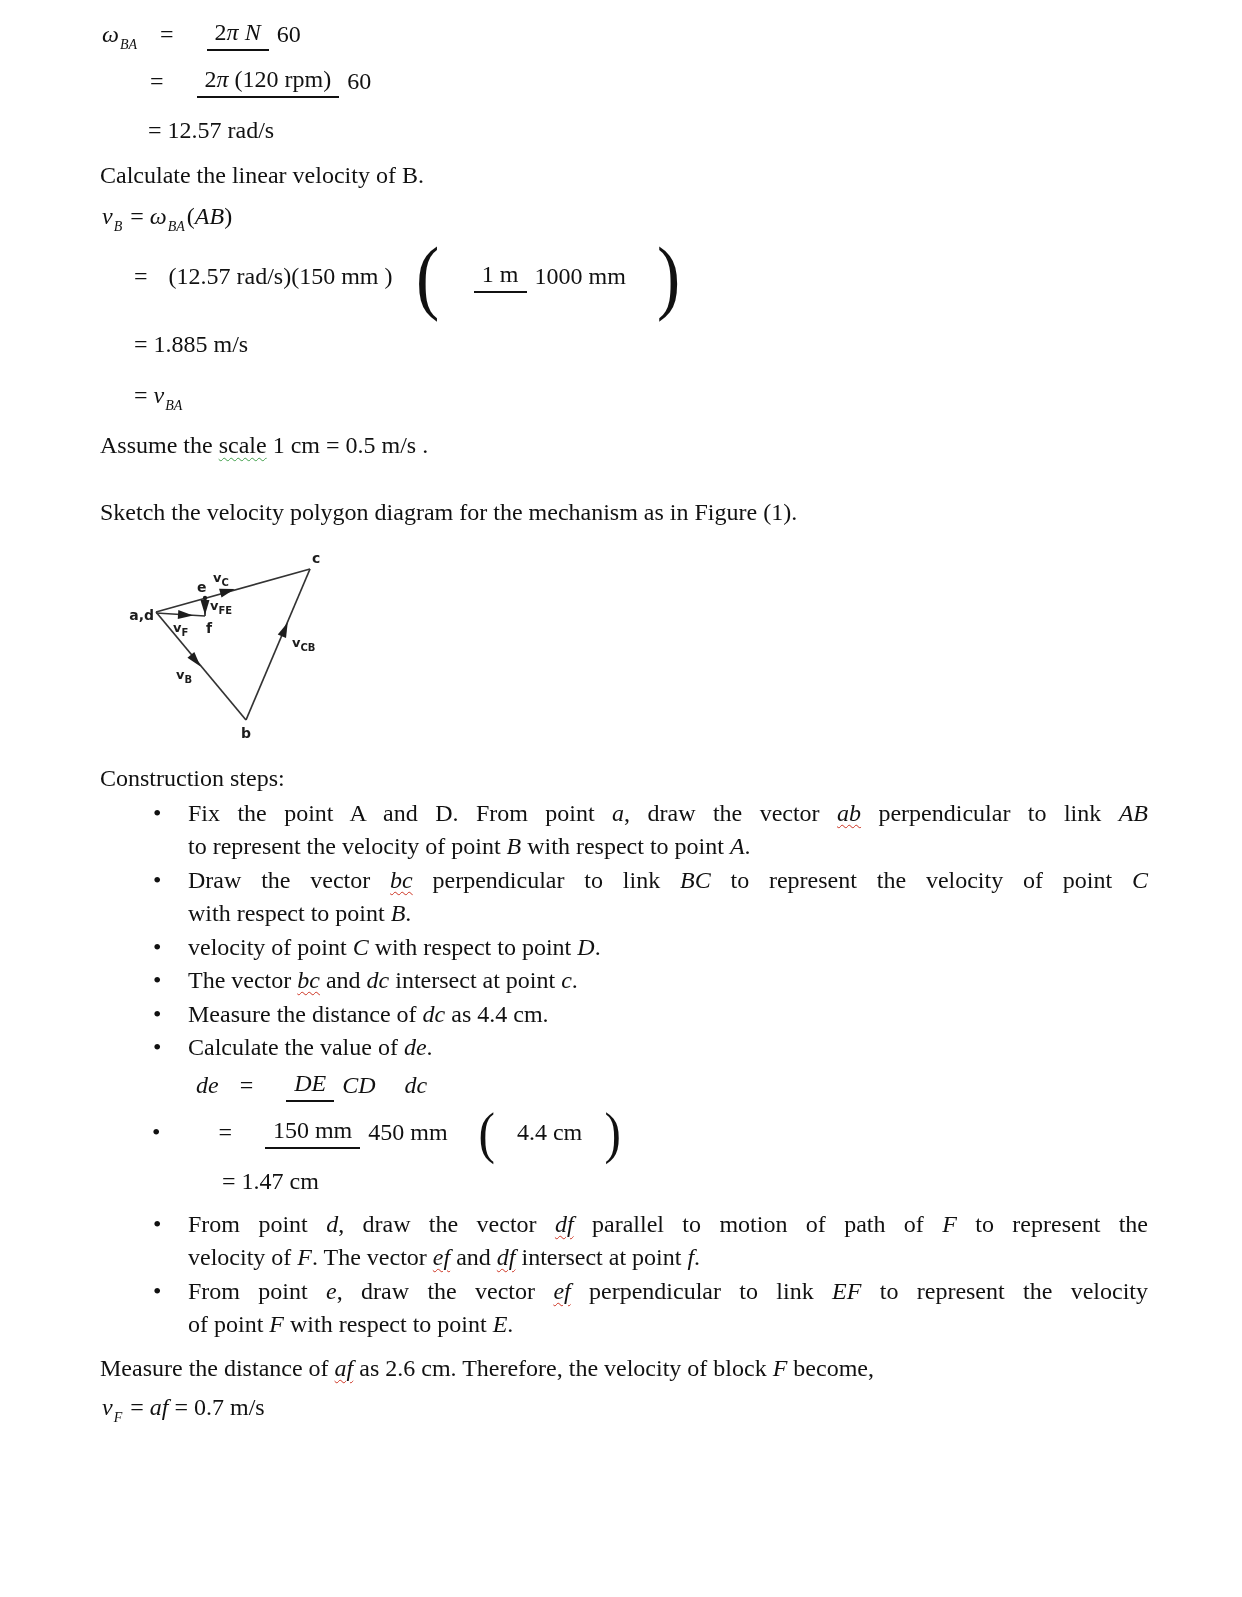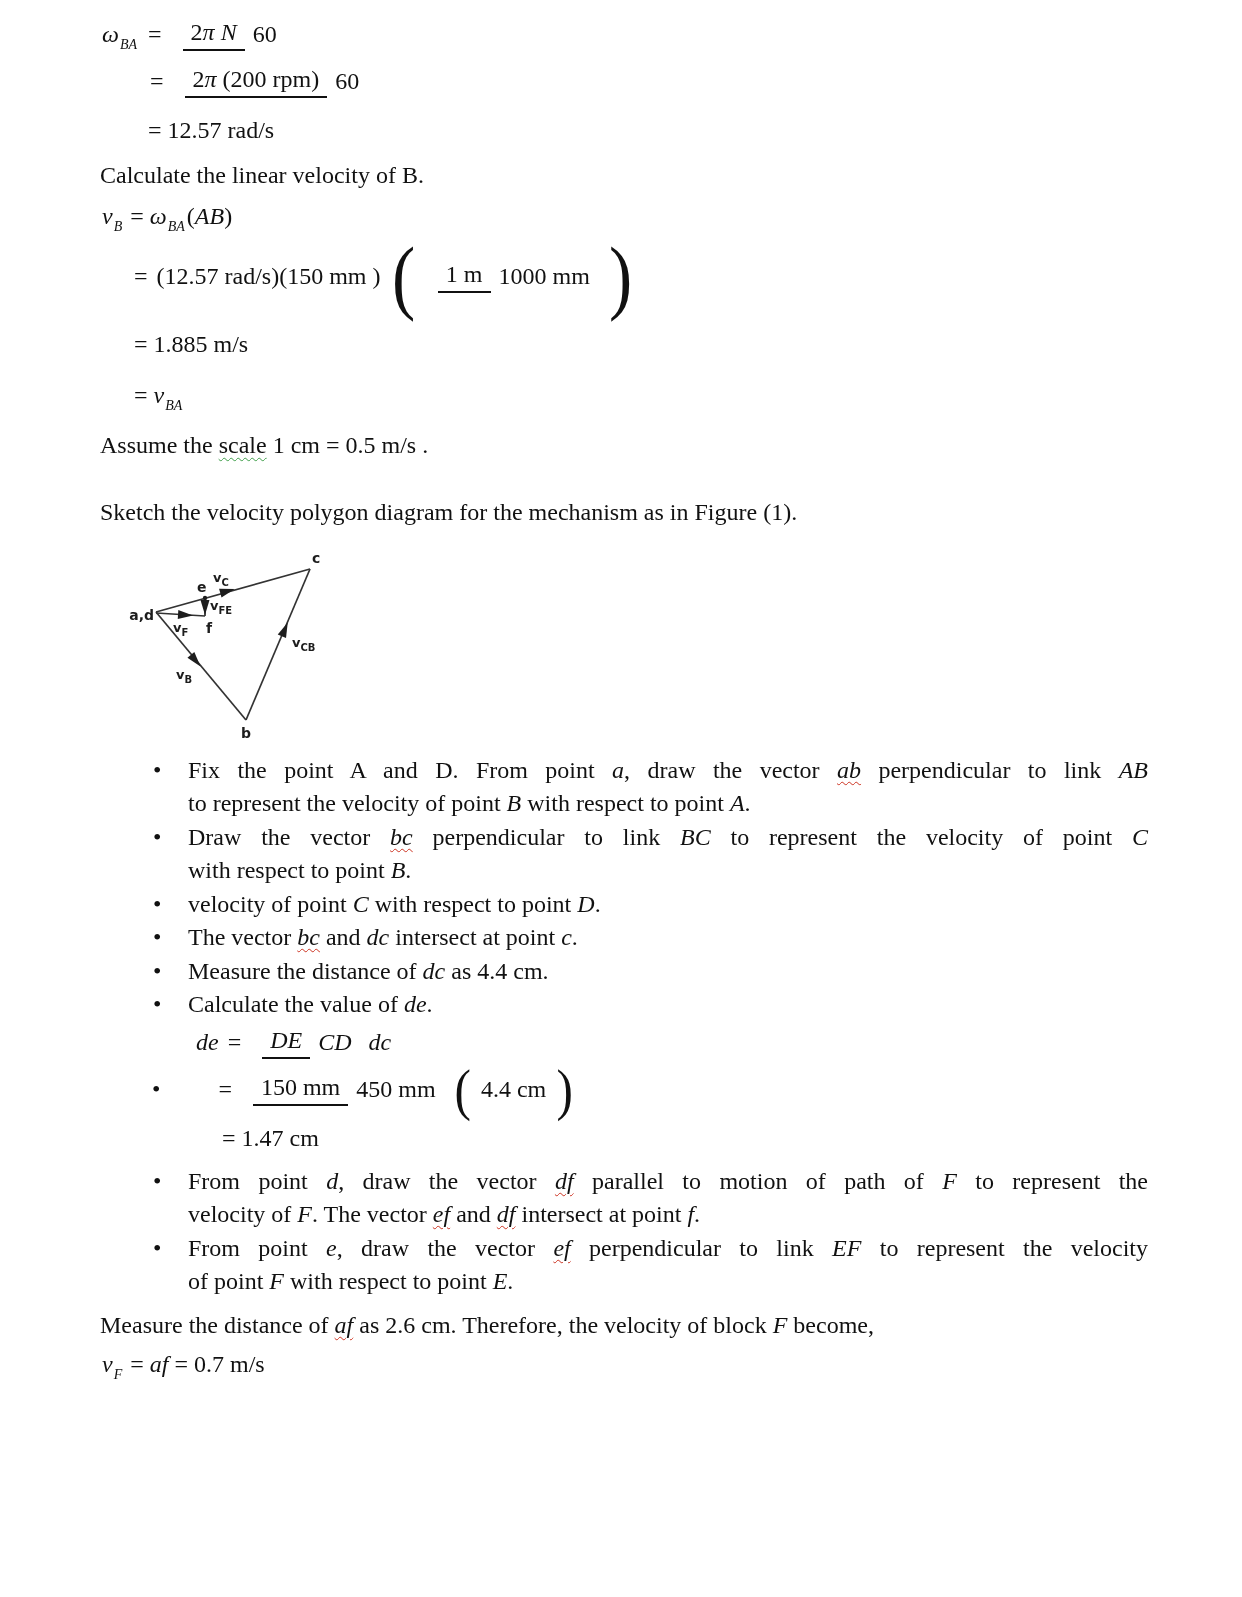--- a/index.html
+++ b/index.html
@@ -13,7 +13,7 @@
             text-decoration-color:#cc3322;text-decoration-thickness:1px;text-underline-offset:3px;}
   .wavy-green{text-decoration-line:underline;text-decoration-style:wavy;
             text-decoration-color:#3f9e4a;text-decoration-thickness:1px;text-underline-offset:4px;}
-  .eqrow{display:flex;align-items:center;font-size:24px;gap:9px;width:fit-content;}
+  .eqrow{display:flex;align-items:center;font-size:24px;gap:21px;width:fit-content;}
   .frac{display:inline-flex;flex-direction:row;align-items:flex-start;margin-left:12px;}
   .frac .num{display:block;padding:1px 8px 3px;border-bottom:2px solid #111;white-space:nowrap;}
   .frac .den{display:block;padding:3px 8px 0;white-space:nowrap;}

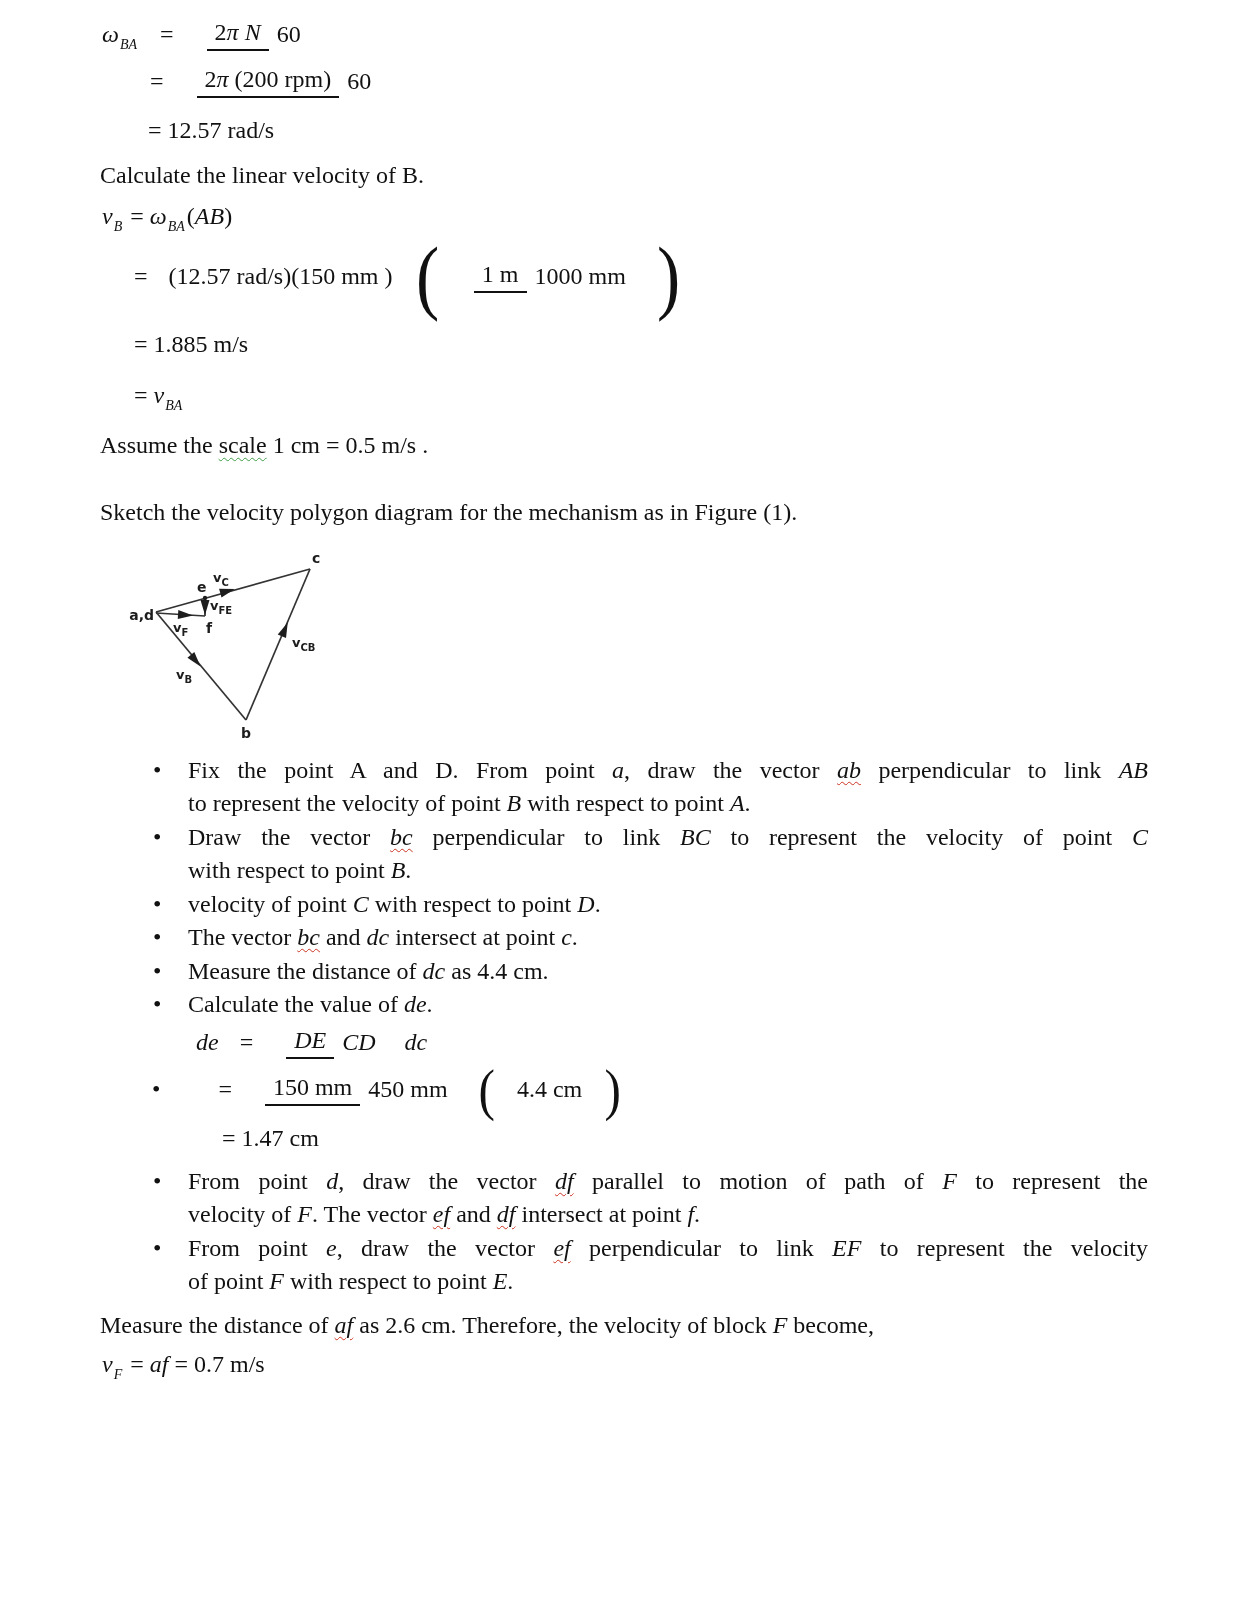--- a/index.html
+++ b/index.html
@@ -49,7 +49,7 @@
   <div class="eqrow" style="margin:14px 0 0 50px">
     <span>=</span>
     <span class="frac">
-      <span class="num"><span>2</span><span class="it">π</span><span> (200 rpm)</span></span>
+      <span class="num"><span>2</span><span class="it">π</span><span> (120 rpm)</span></span>
       <span class="den">60</span>
     </span>
   </div>

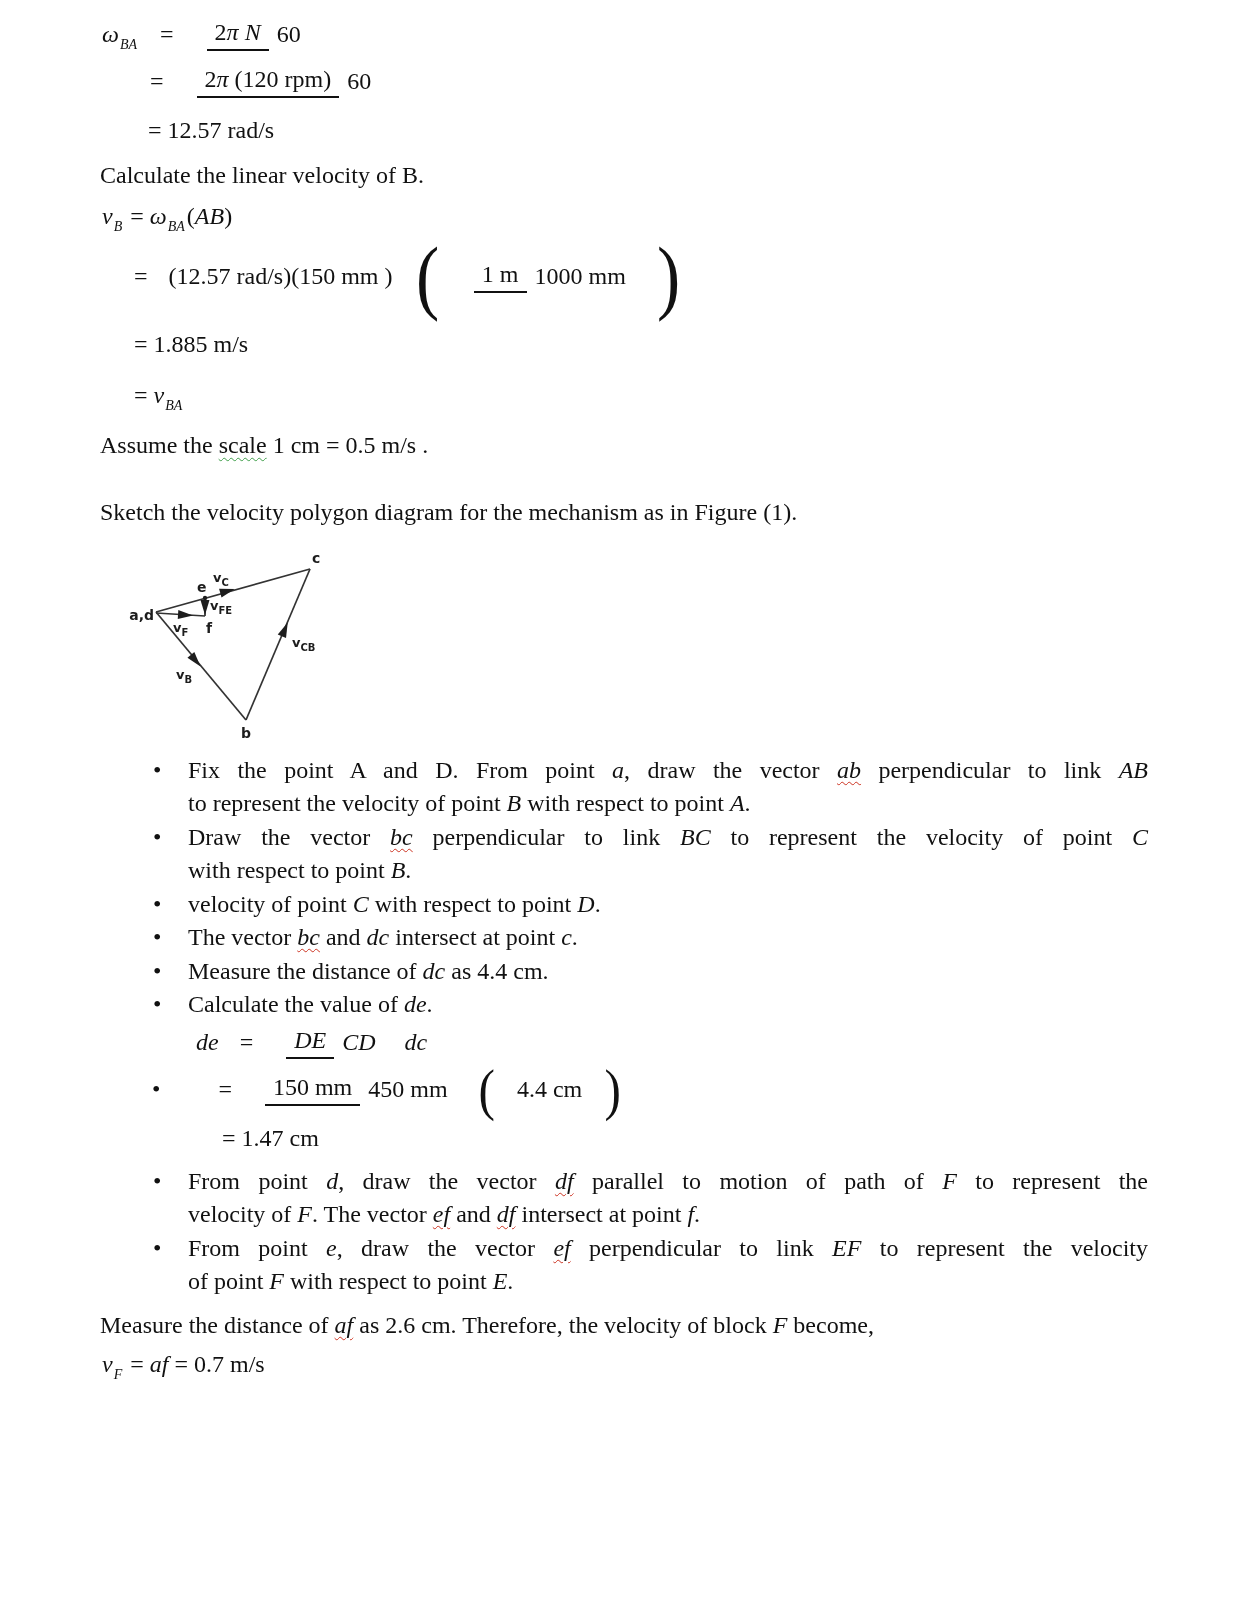--- a/index.html
+++ b/index.html
@@ -109,6 +109,7 @@
     </svg>
   </div>
 
+  <p class="t" style="margin-top:10px">Construction steps:</p>
 
   <ul class="steps" style="margin-top:2px">
       <li>

